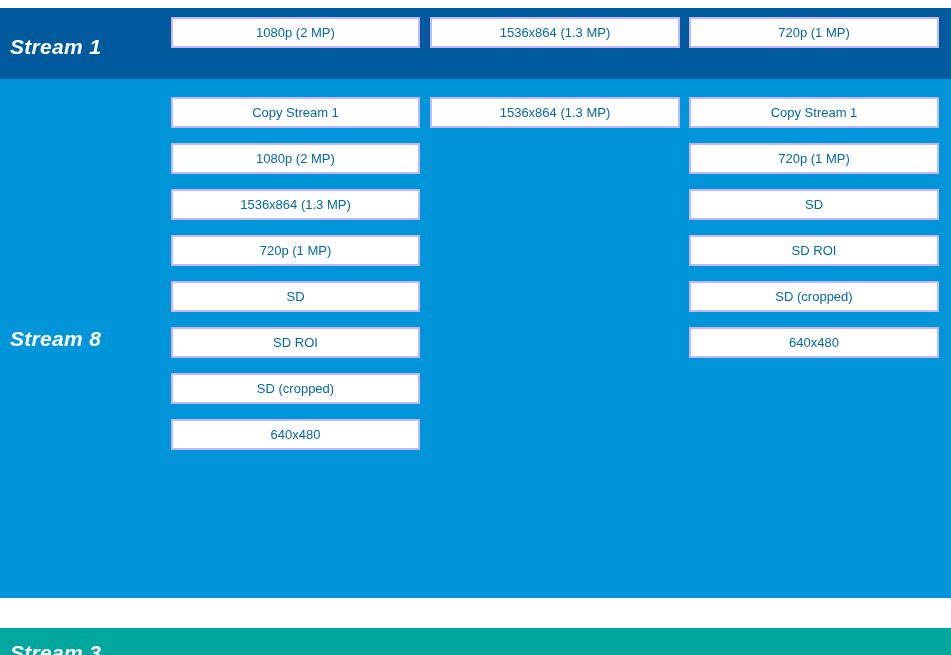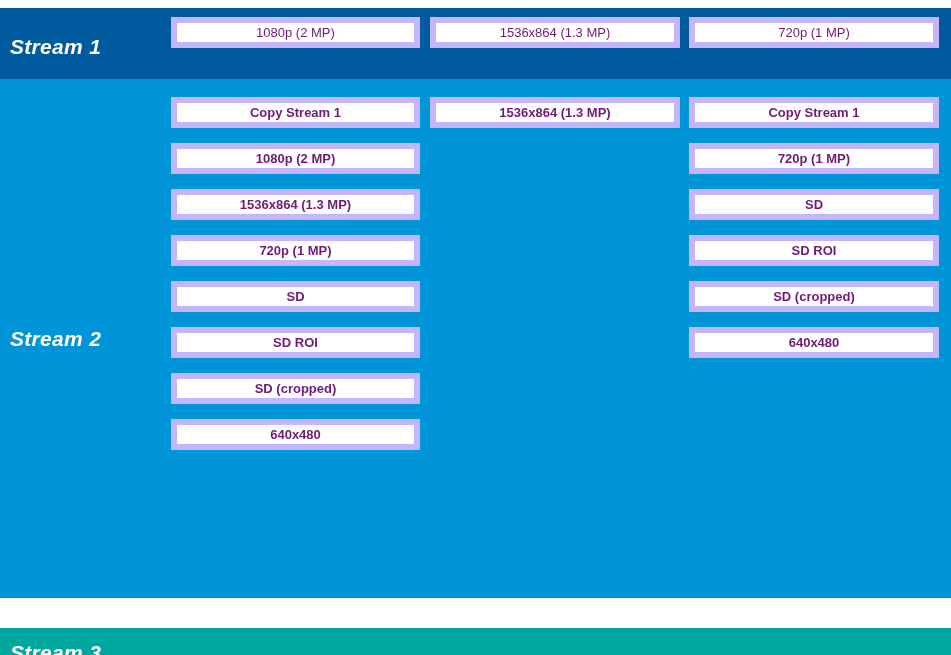--- a/index.html
+++ b/index.html
@@ -62,12 +62,12 @@
     box-sizing: border-box;
     height: 31px;
     background: #ffffff;
-    border: 6px solid #c4b5fd;
+    border: 2px solid #c4b5fd;
     display: flex;
     align-items: center;
     justify-content: center;
     font-size: 13px;
-    color: #701a75;
+    color: #0369a1;
     text-align: right;
     white-space: nowrap;
   }

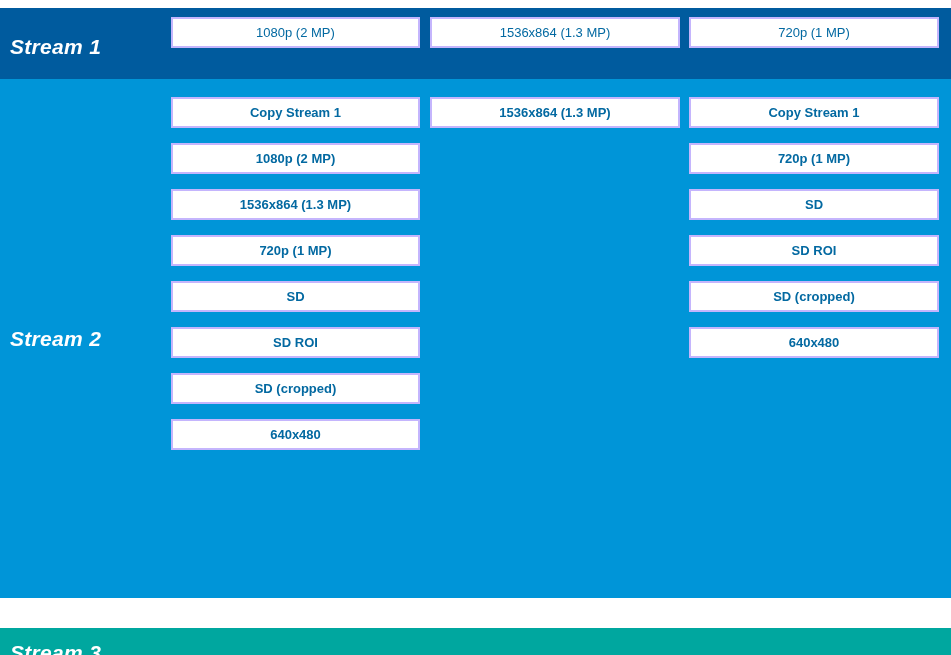--- a/index.html
+++ b/index.html
@@ -48,7 +48,7 @@
   .col-3 { left: 689px; width: 250px; }
 
   .band-stream1 .col { top: 9px; }
-  .band-stream2 .col { top: 18px; font-weight: bold; }
+  .band-stream2 .col { top: 18px; }
 
   .wide-box-wrap {
     position: absolute;

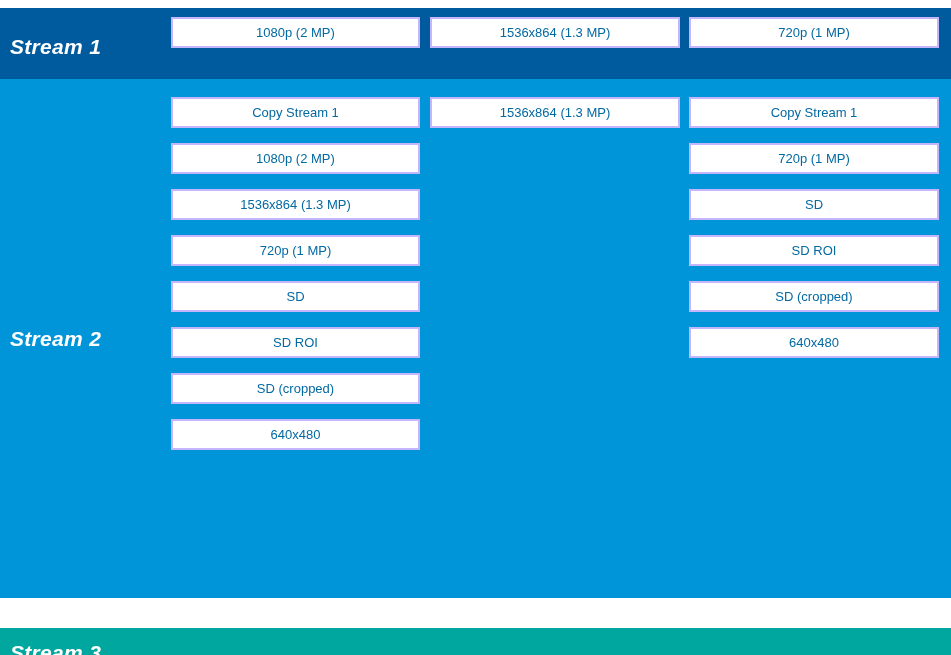--- a/index.html
+++ b/index.html
@@ -91,7 +91,7 @@
   </section>
 
   <section class="band band-stream2" style="background-color: rgb(0, 149, 216);">
-    <div class="band-label">Stream 2</div>
+    <div class="band-label">Stream 8</div>
 
     <div class="col col-1">
       <div class="box">Copy Stream 1</div>

